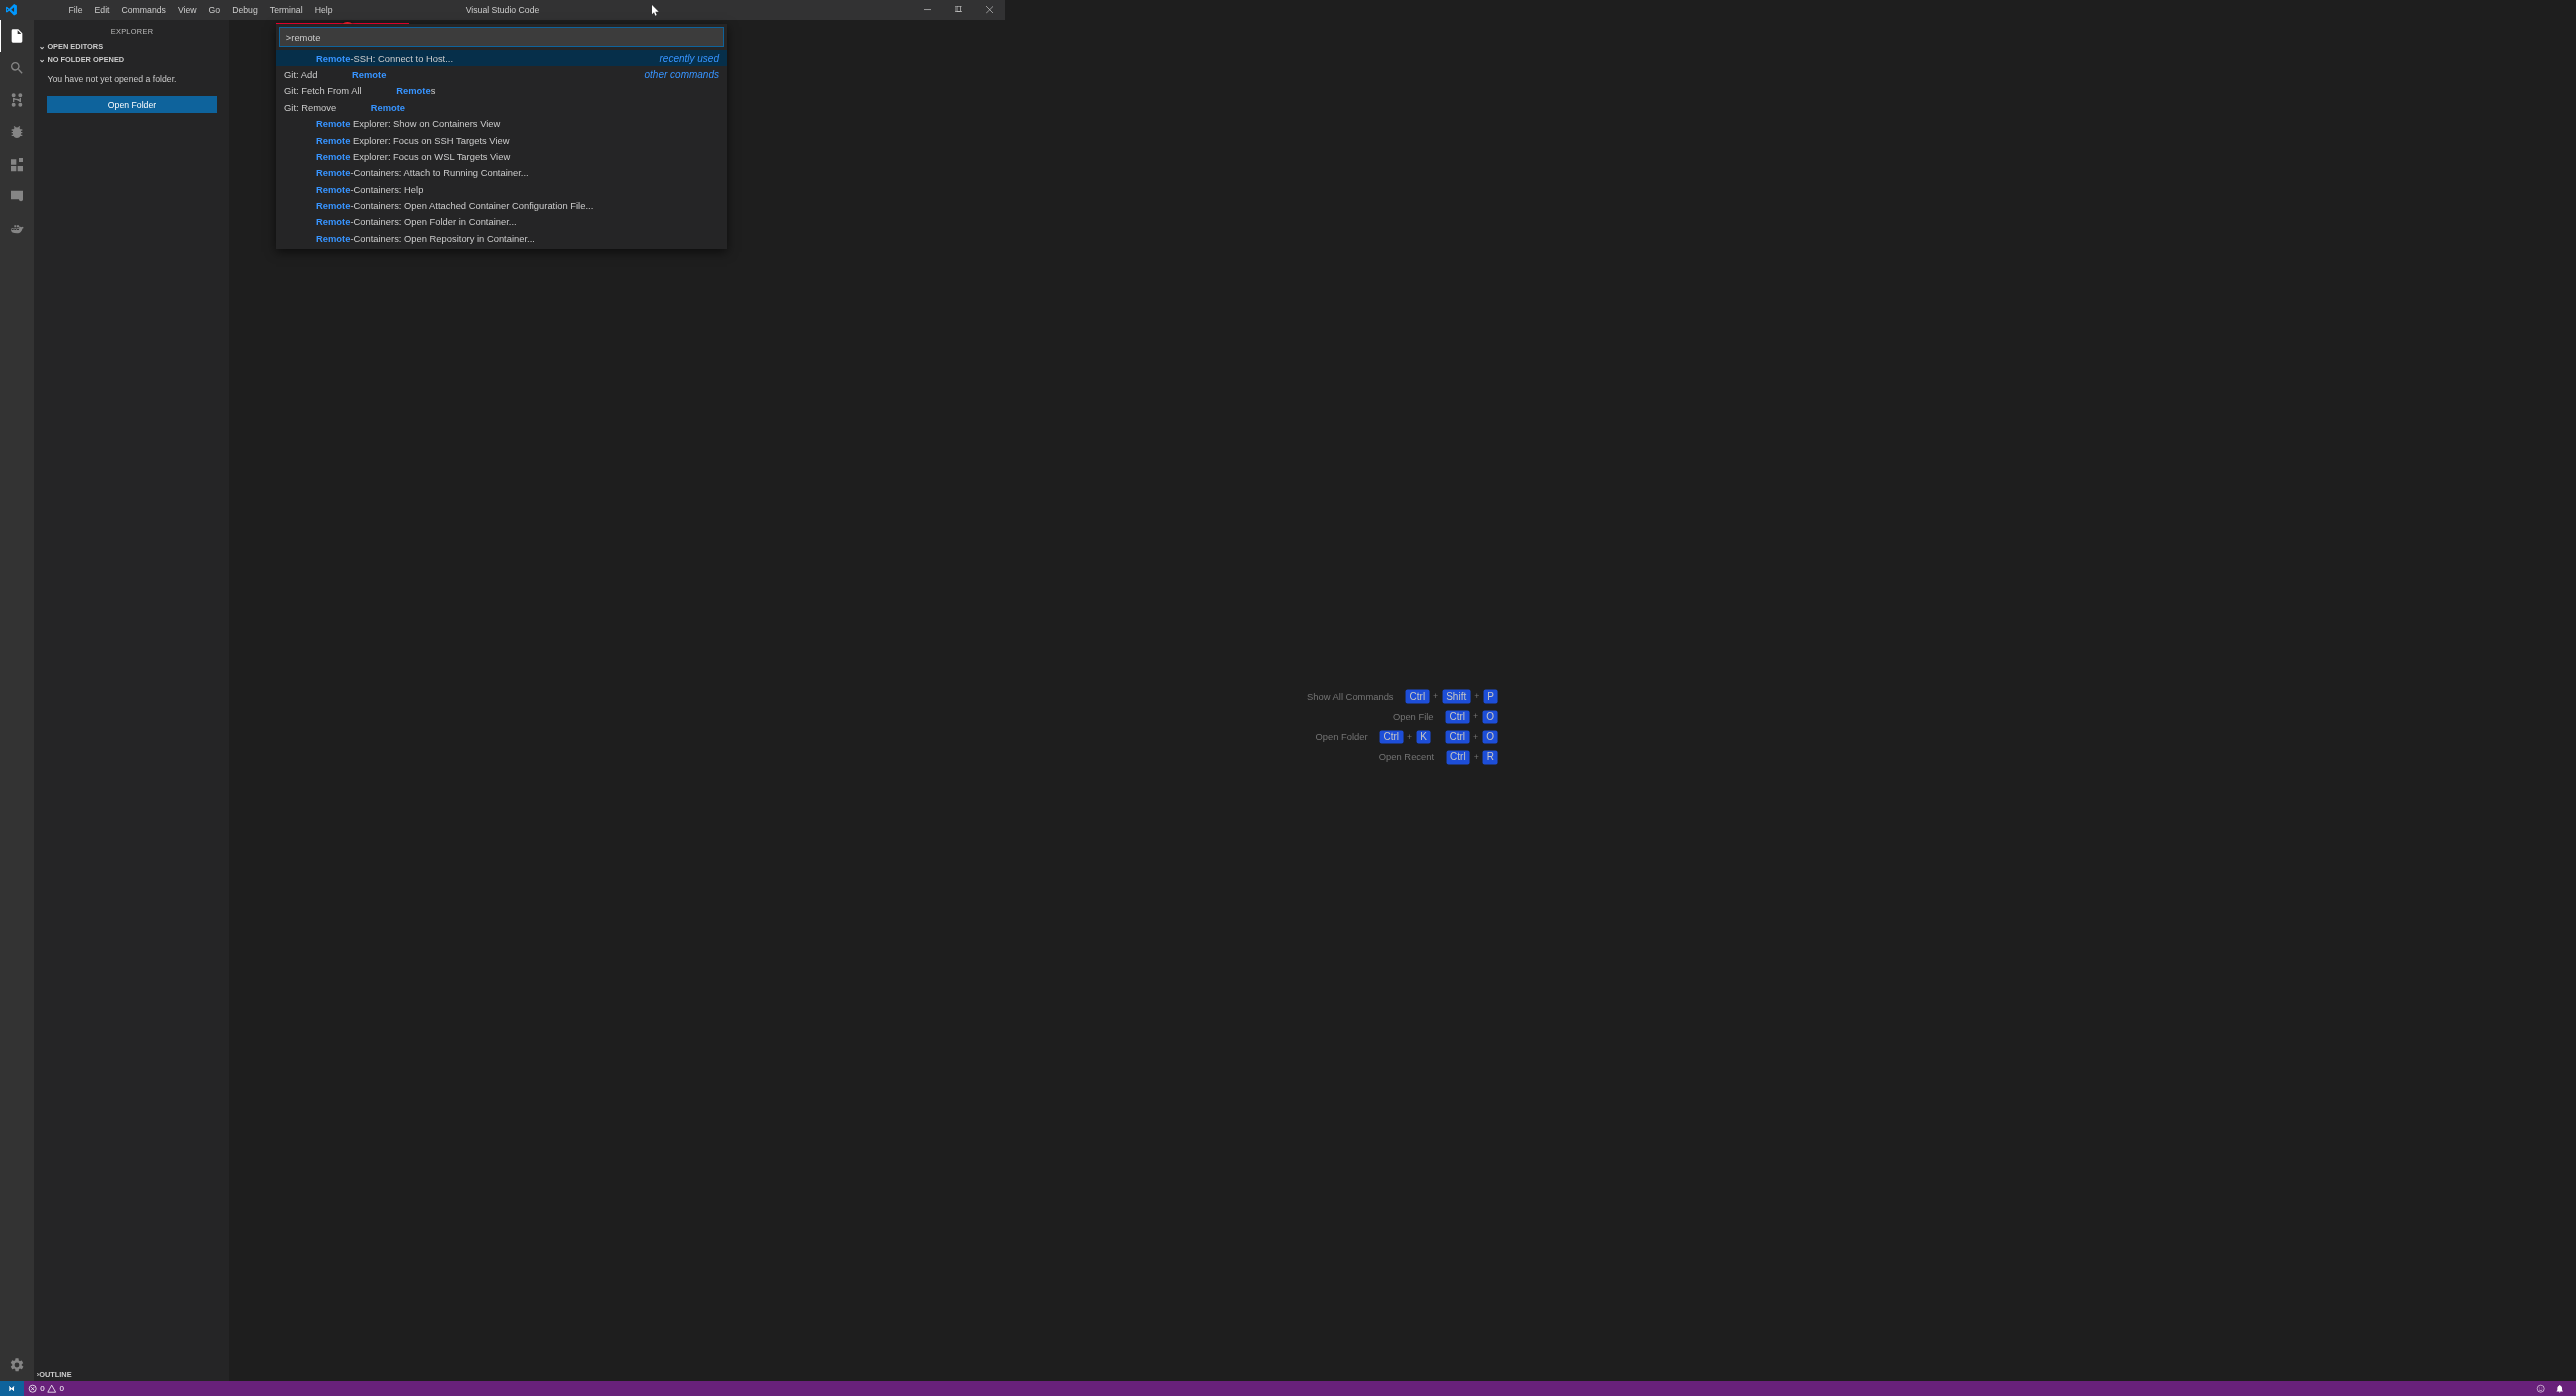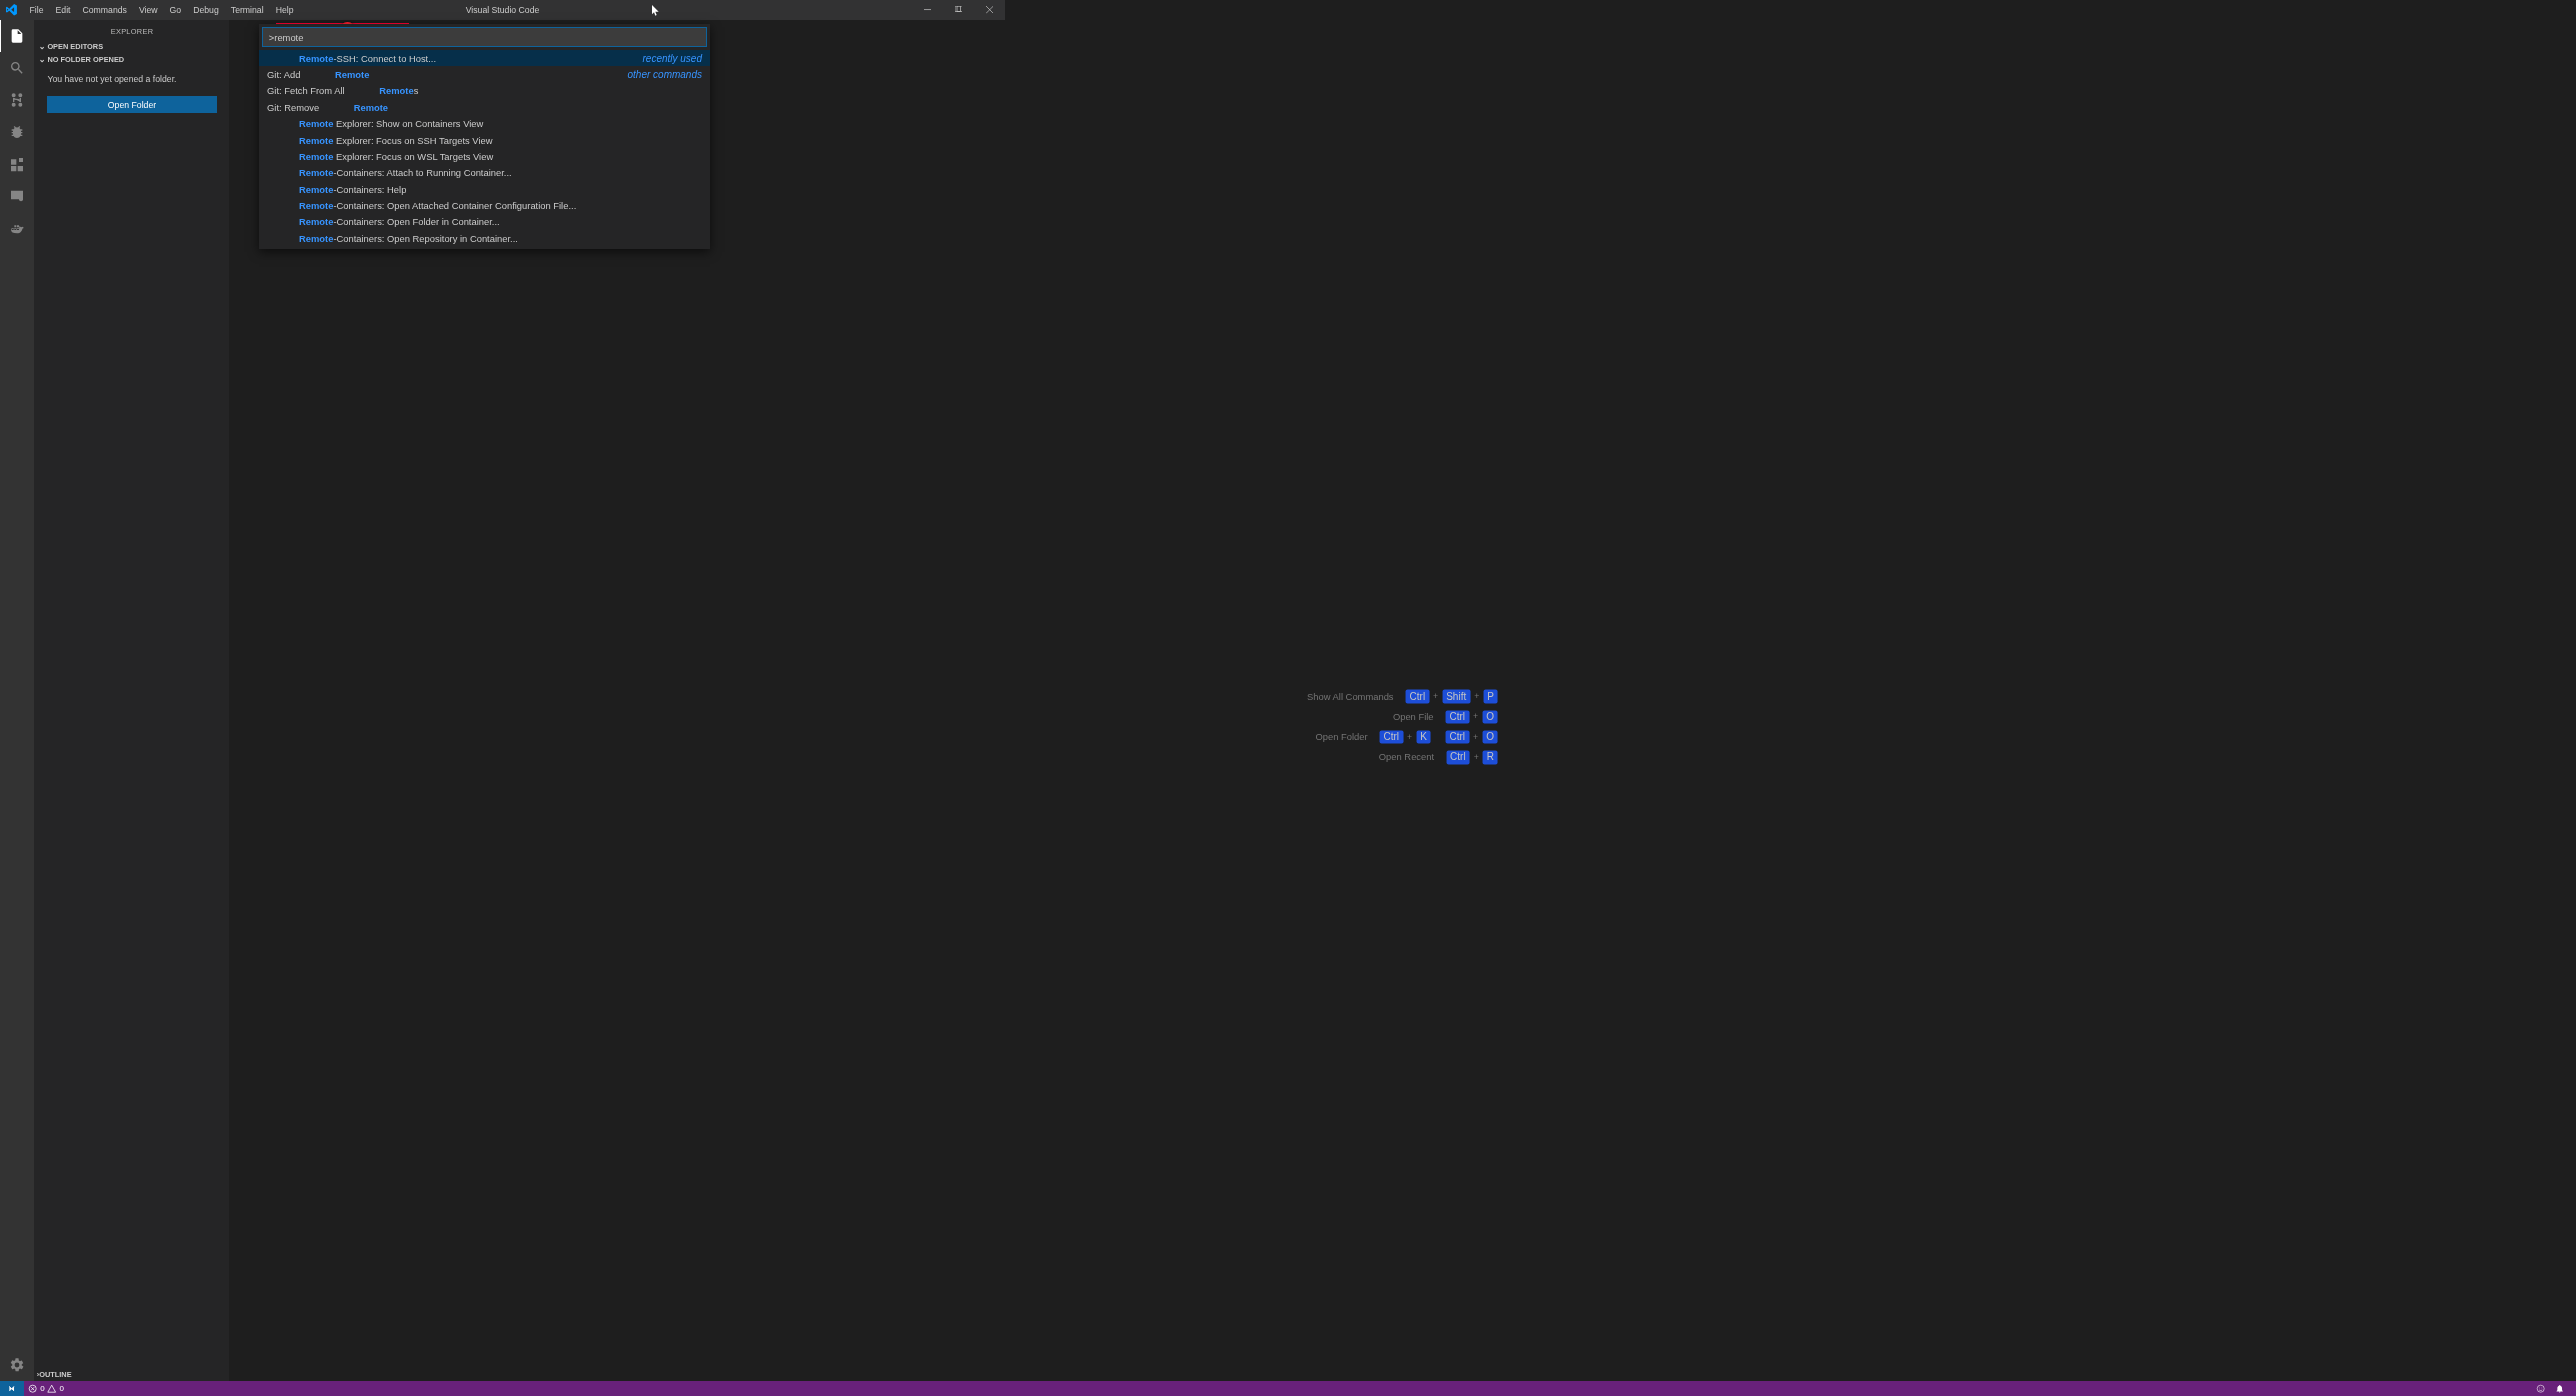--- a/index.html
+++ b/index.html
@@ -28,6 +28,7 @@
   }
   .title-bar .menu {
     display: flex;
+    margin-left: 39px;
   }
   .title-bar .menu .menu-item {
     padding: 0 6px;

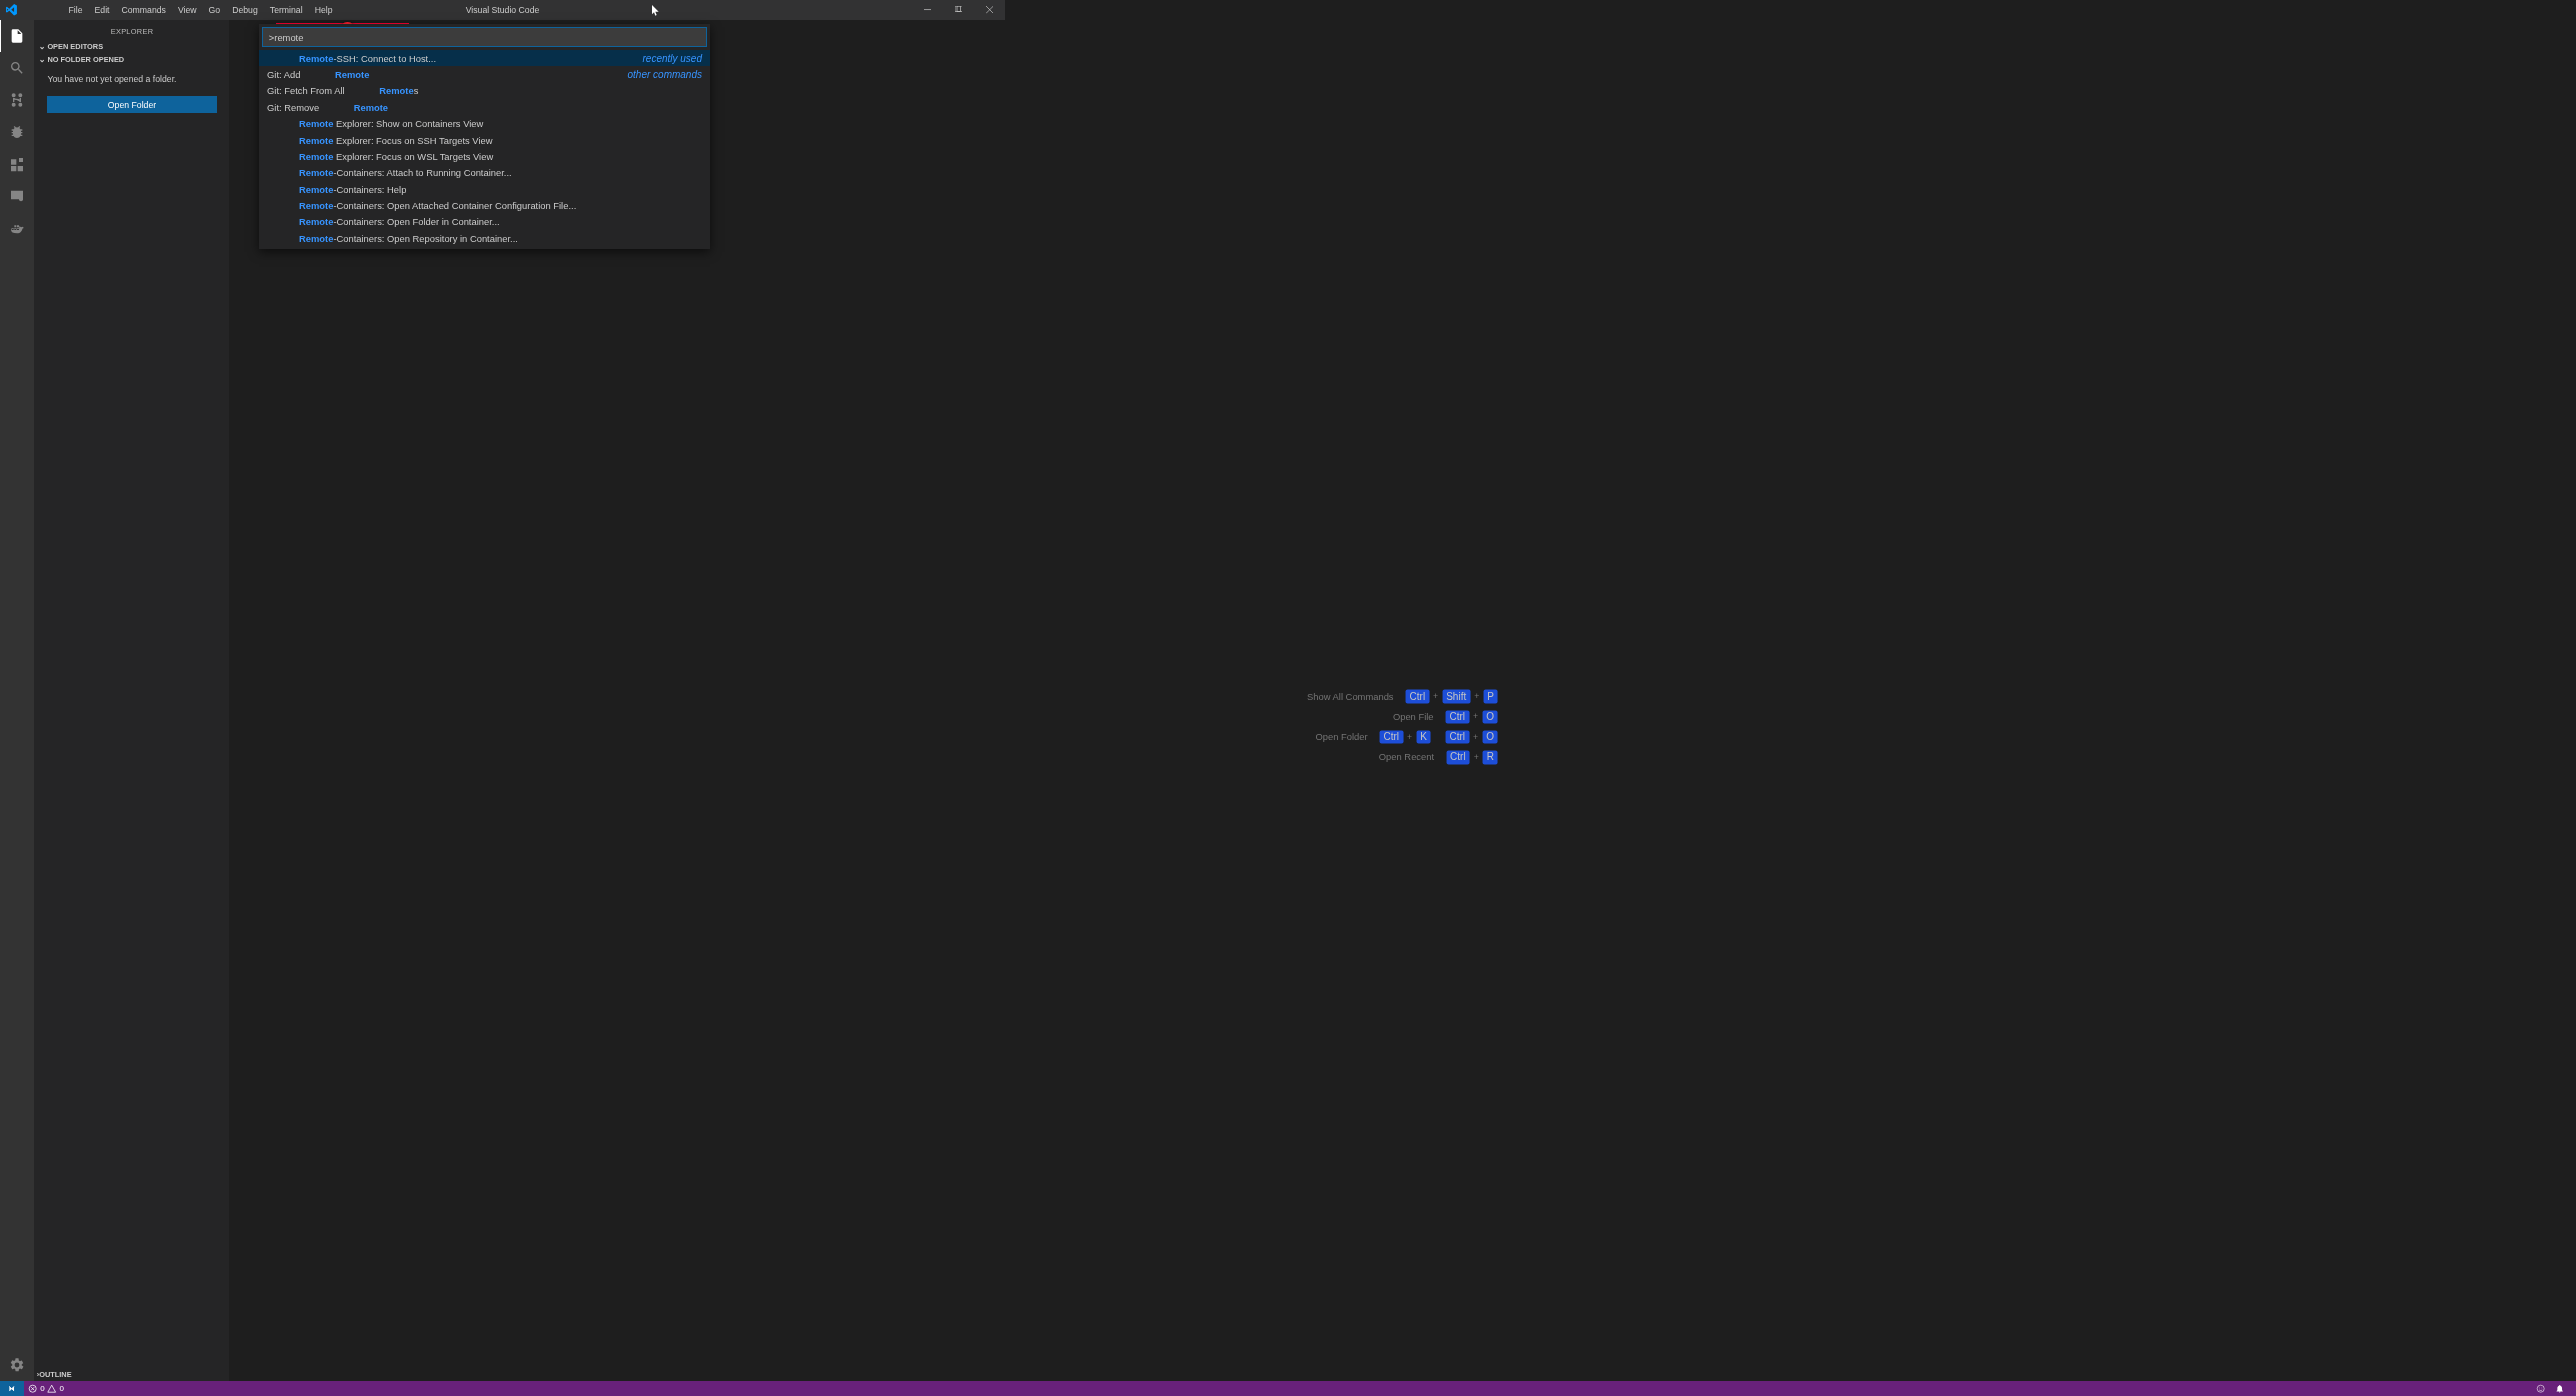--- a/index.html
+++ b/index.html
@@ -195,7 +195,7 @@
   .palette {
     position: absolute;
     top: 4px;
-    left: 30px;
+    left: 47px;
     width: 451px;
     background: #252526;
     box-shadow: 0 3.4px 10px rgba(0,0,0,0.6);

